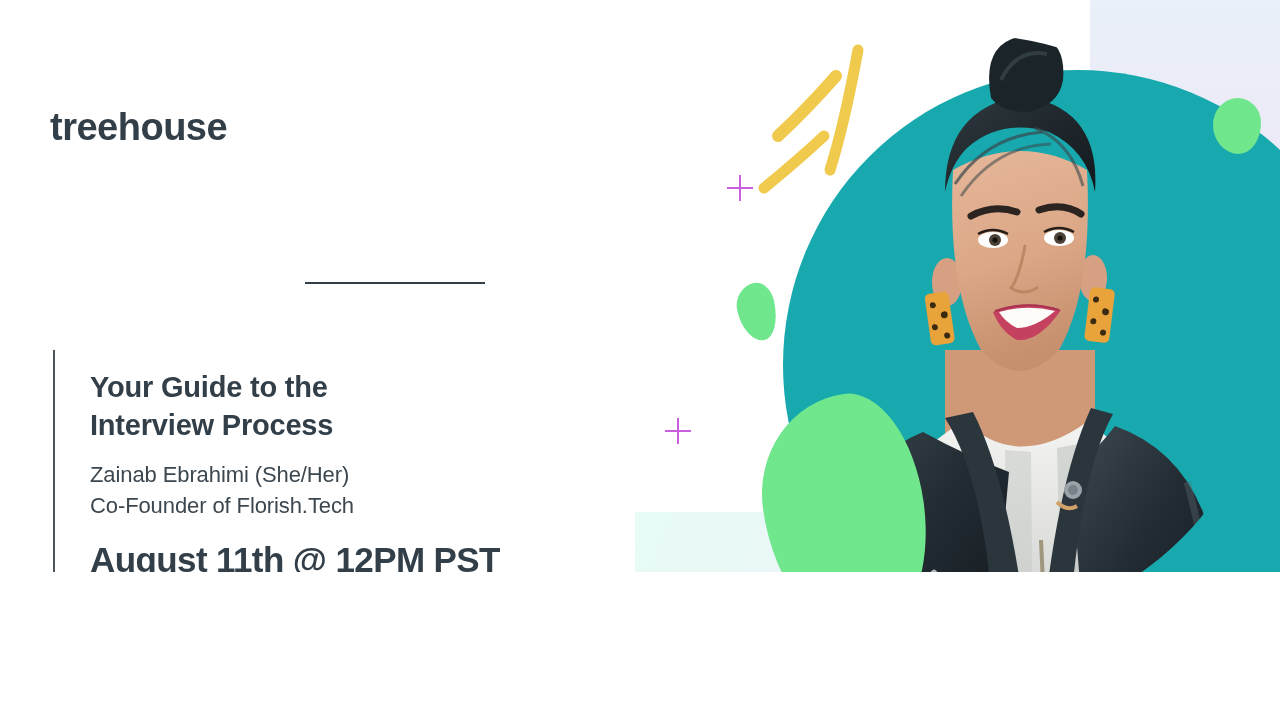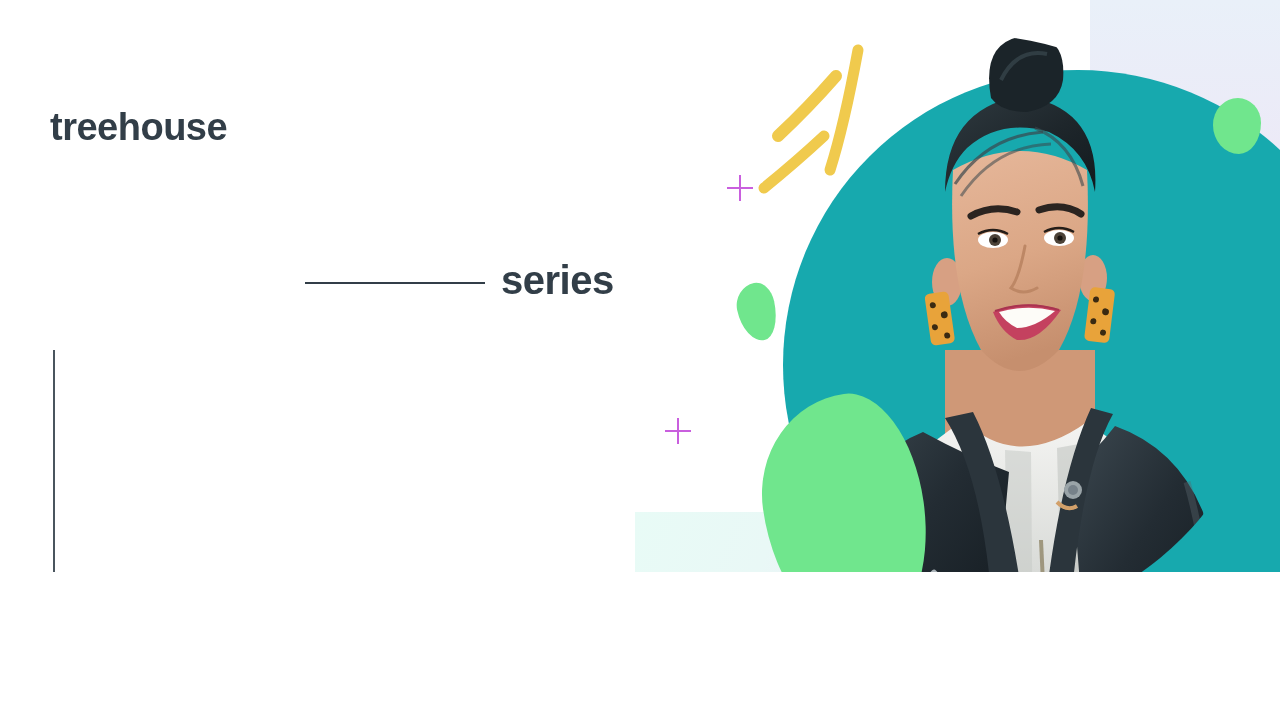--- a/index.html
+++ b/index.html
@@ -335,7 +335,6 @@
 
     <div class="series-row">
       <div class="series-rule"></div>
-      <div class="series-word">series</div>
     </div>
 
     <div class="detail-rule"></div>

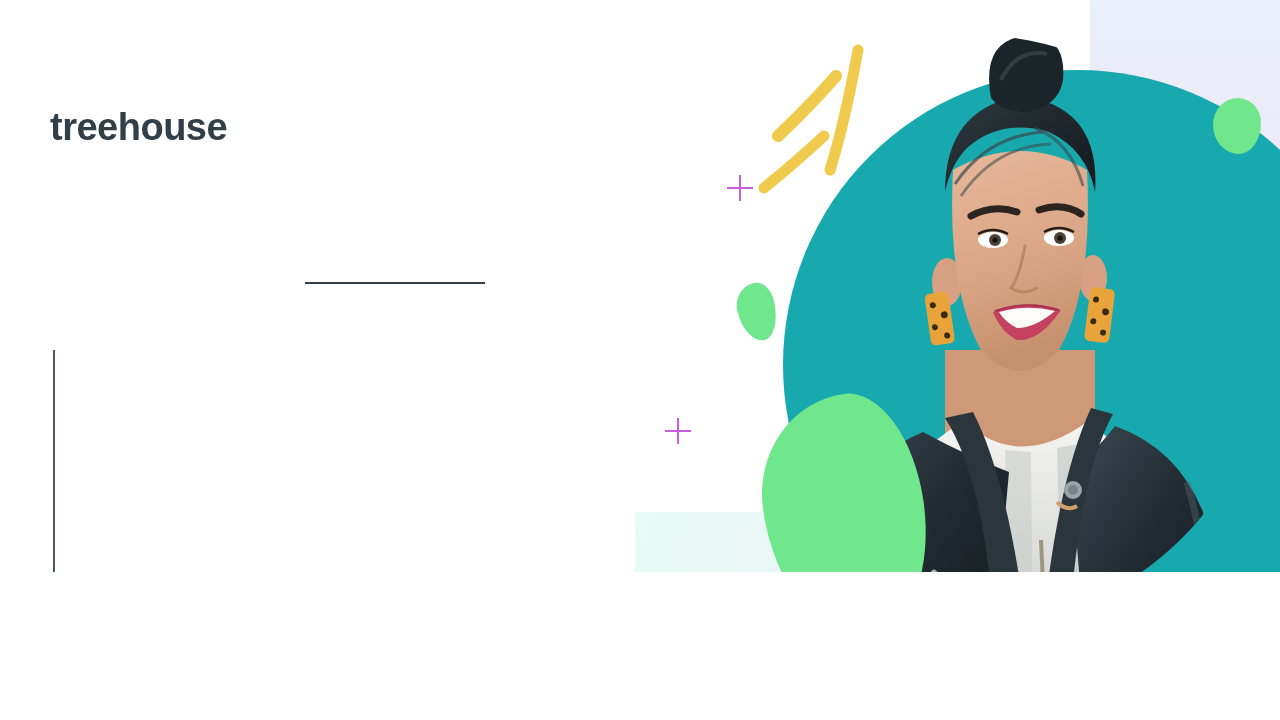--- a/index.html
+++ b/index.html
@@ -339,6 +339,13 @@
 
     <div class="detail-rule"></div>
 
+    <div class="detail-block">
+      <p class="talk-title">Your Guide to the</p>
+      <p class="talk-title">Interview Process</p>
+      <p class="speaker-name">Zainab Ebrahimi (She/Her)</p>
+      <p class="speaker-role">Co-Founder of Florish.Tech</p>
+      <div class="date-line">August 11th @ 12PM PST</div>
+    </div>
 
   </div>
 

